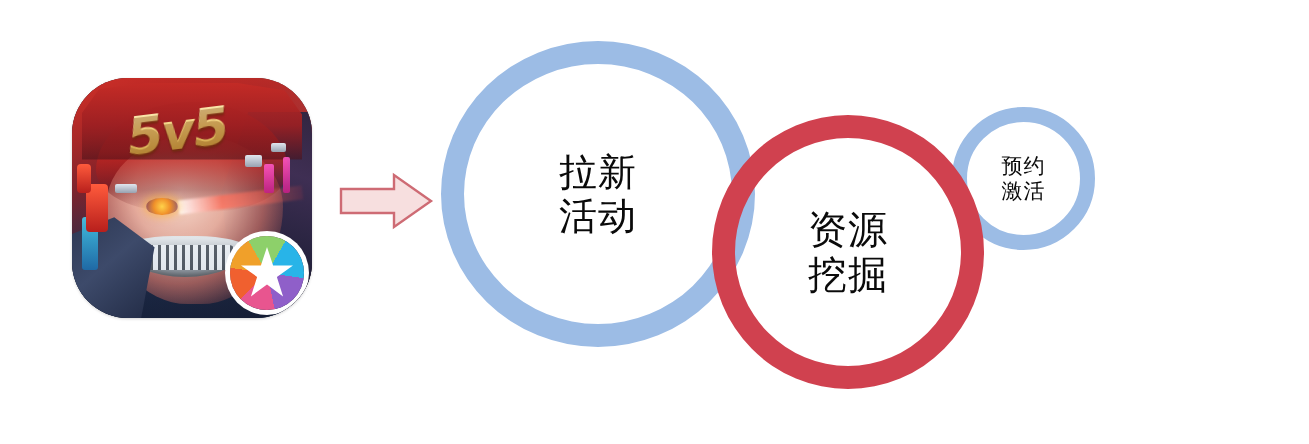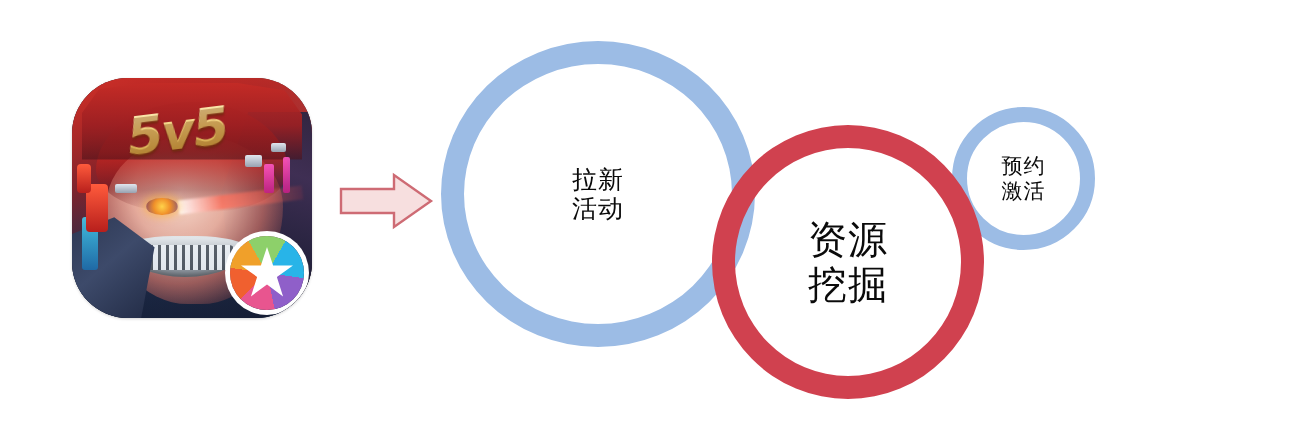--- a/index.html
+++ b/index.html
@@ -223,7 +223,7 @@
   #ring-3 { left: 952px; top: 107px; width: 143px; height: 143px; border: 15px solid var(--blue); z-index: 1; }
   #ring-4 { left: 1072px;top: 181px; width: 156px; height: 156px; border: 17px solid var(--red);  z-index: 3; }
 
-  #ring-1 .label { font-size: 25px; }
+  #ring-1 .label { font-size: 38px; }
   #ring-2 .label { font-size: 39px; }
   #ring-3 .label { font-size: 21px; }
   #ring-4 .label { font-size: 25px; letter-spacing: 0; }

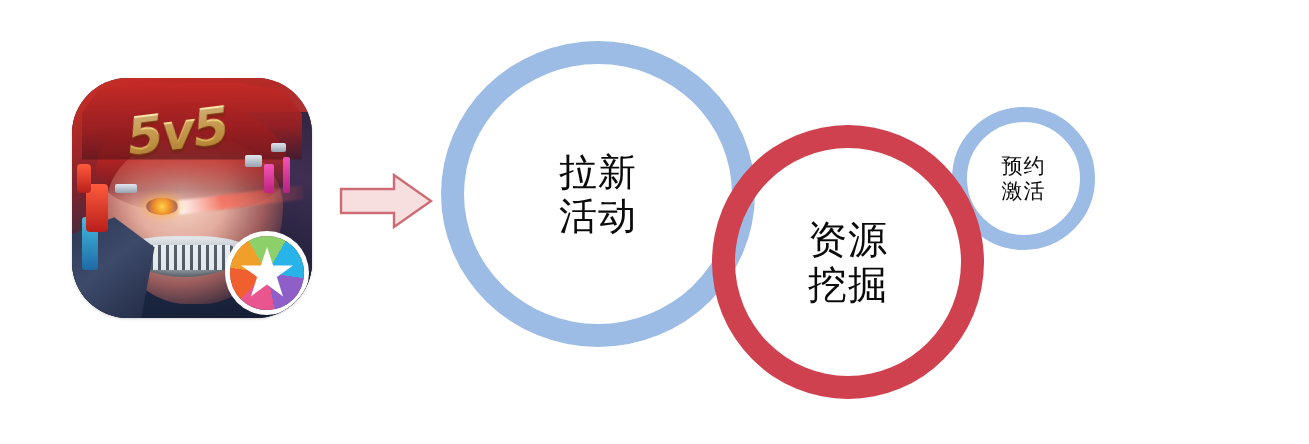--- a/index.html
+++ b/index.html
@@ -219,7 +219,7 @@
   }
 
   #ring-1 { left: 441px; top: 41px;  width: 314px; height: 306px; border: 23px solid var(--blue); z-index: 1; }
-  #ring-2 { left: 712px; top: 125px; width: 272px; height: 274px; border: 23px solid var(--red);  z-index: 2; }
+  #ring-2 { left: 712px; top: 115px; width: 272px; height: 274px; border: 23px solid var(--red);  z-index: 2; }
   #ring-3 { left: 952px; top: 107px; width: 143px; height: 143px; border: 15px solid var(--blue); z-index: 1; }
   #ring-4 { left: 1072px;top: 181px; width: 156px; height: 156px; border: 17px solid var(--red);  z-index: 3; }
 

